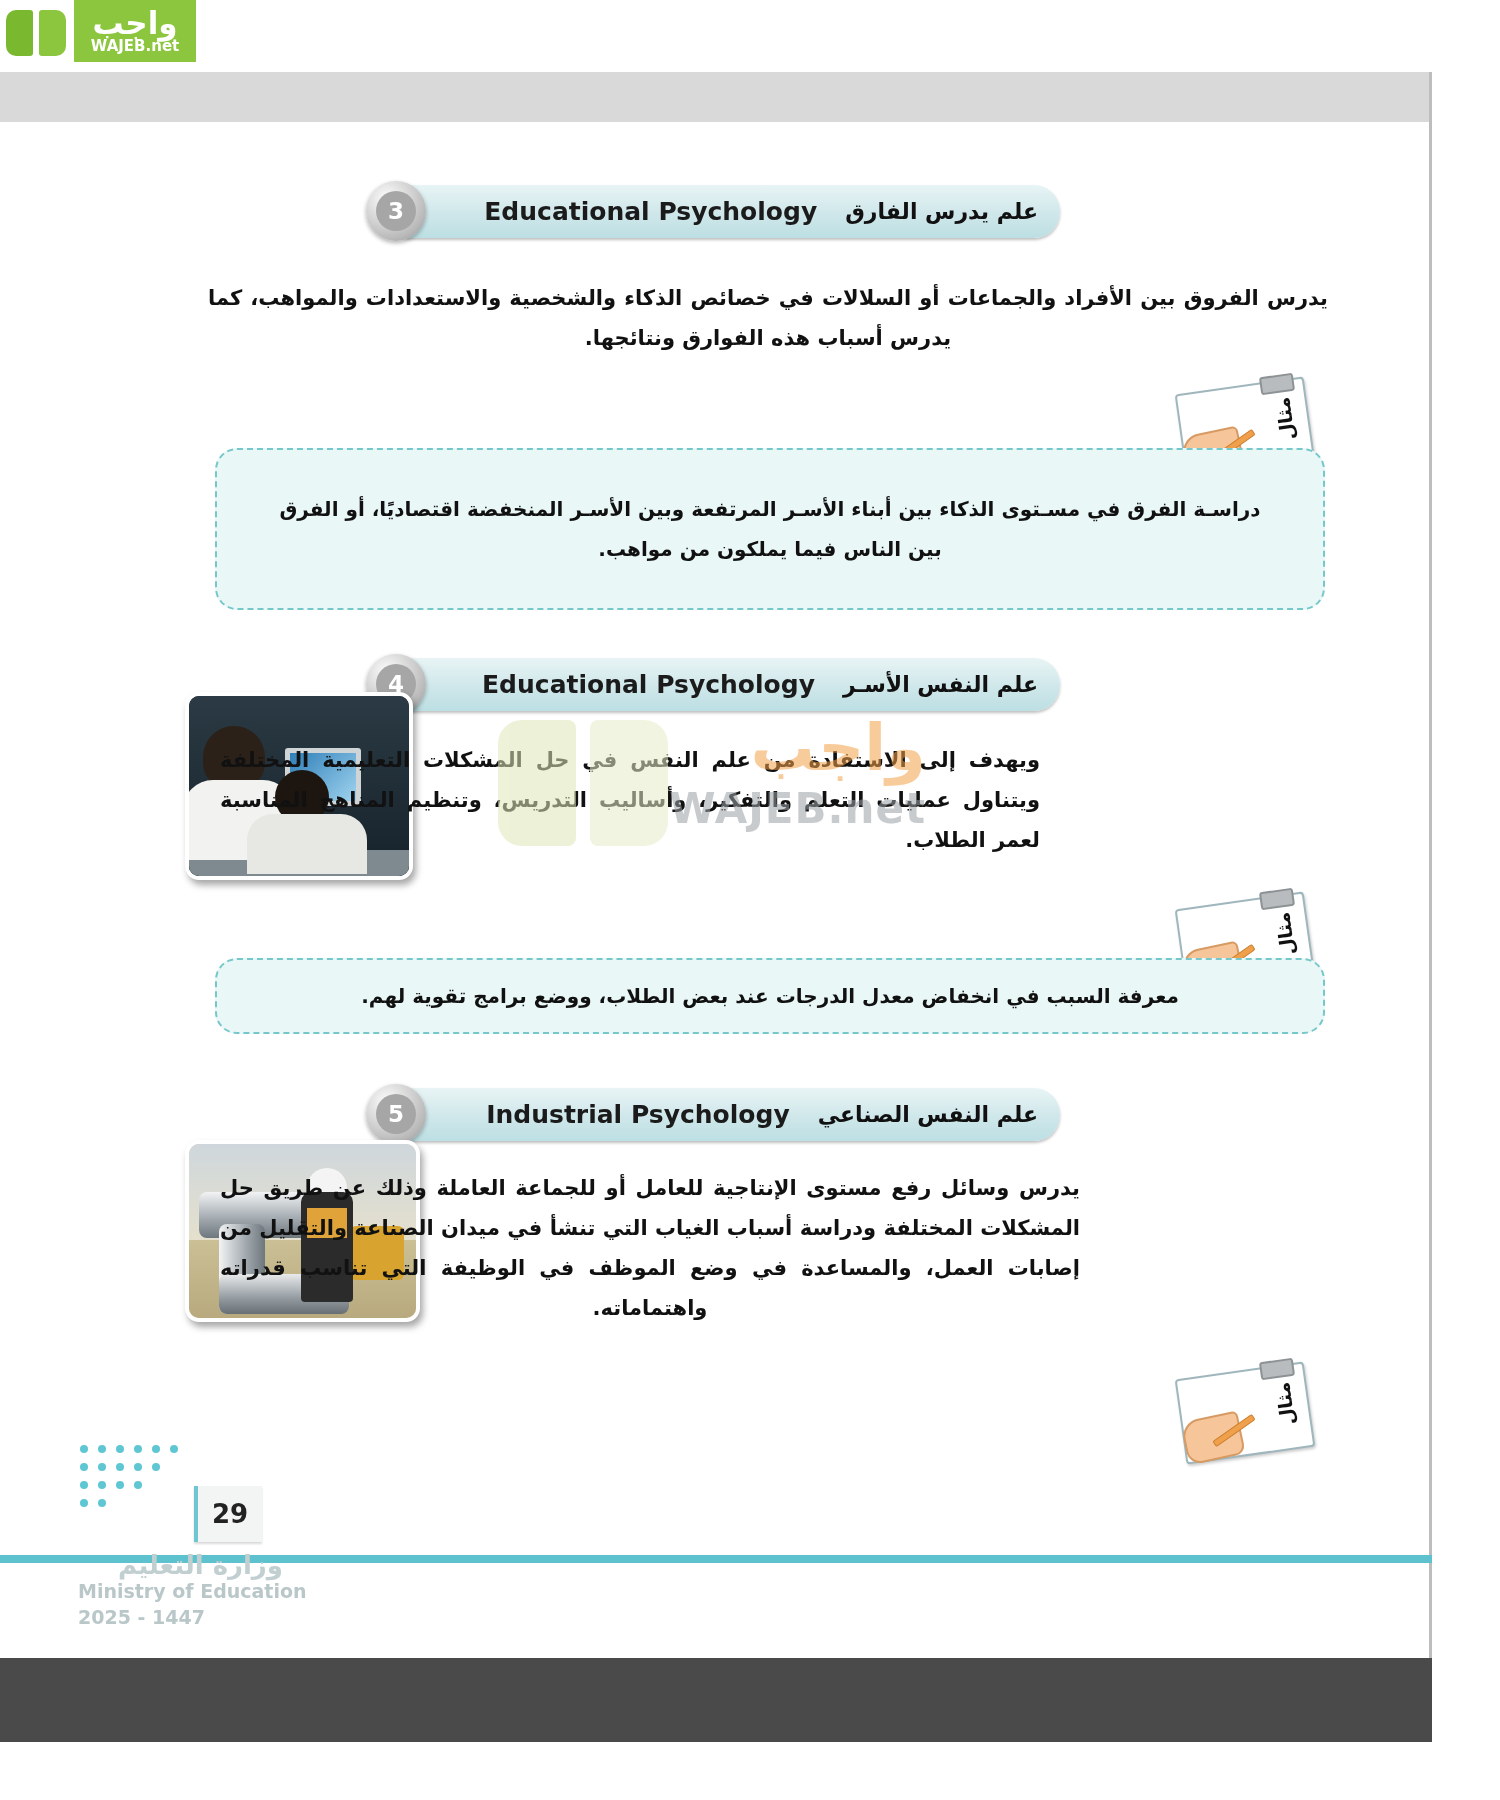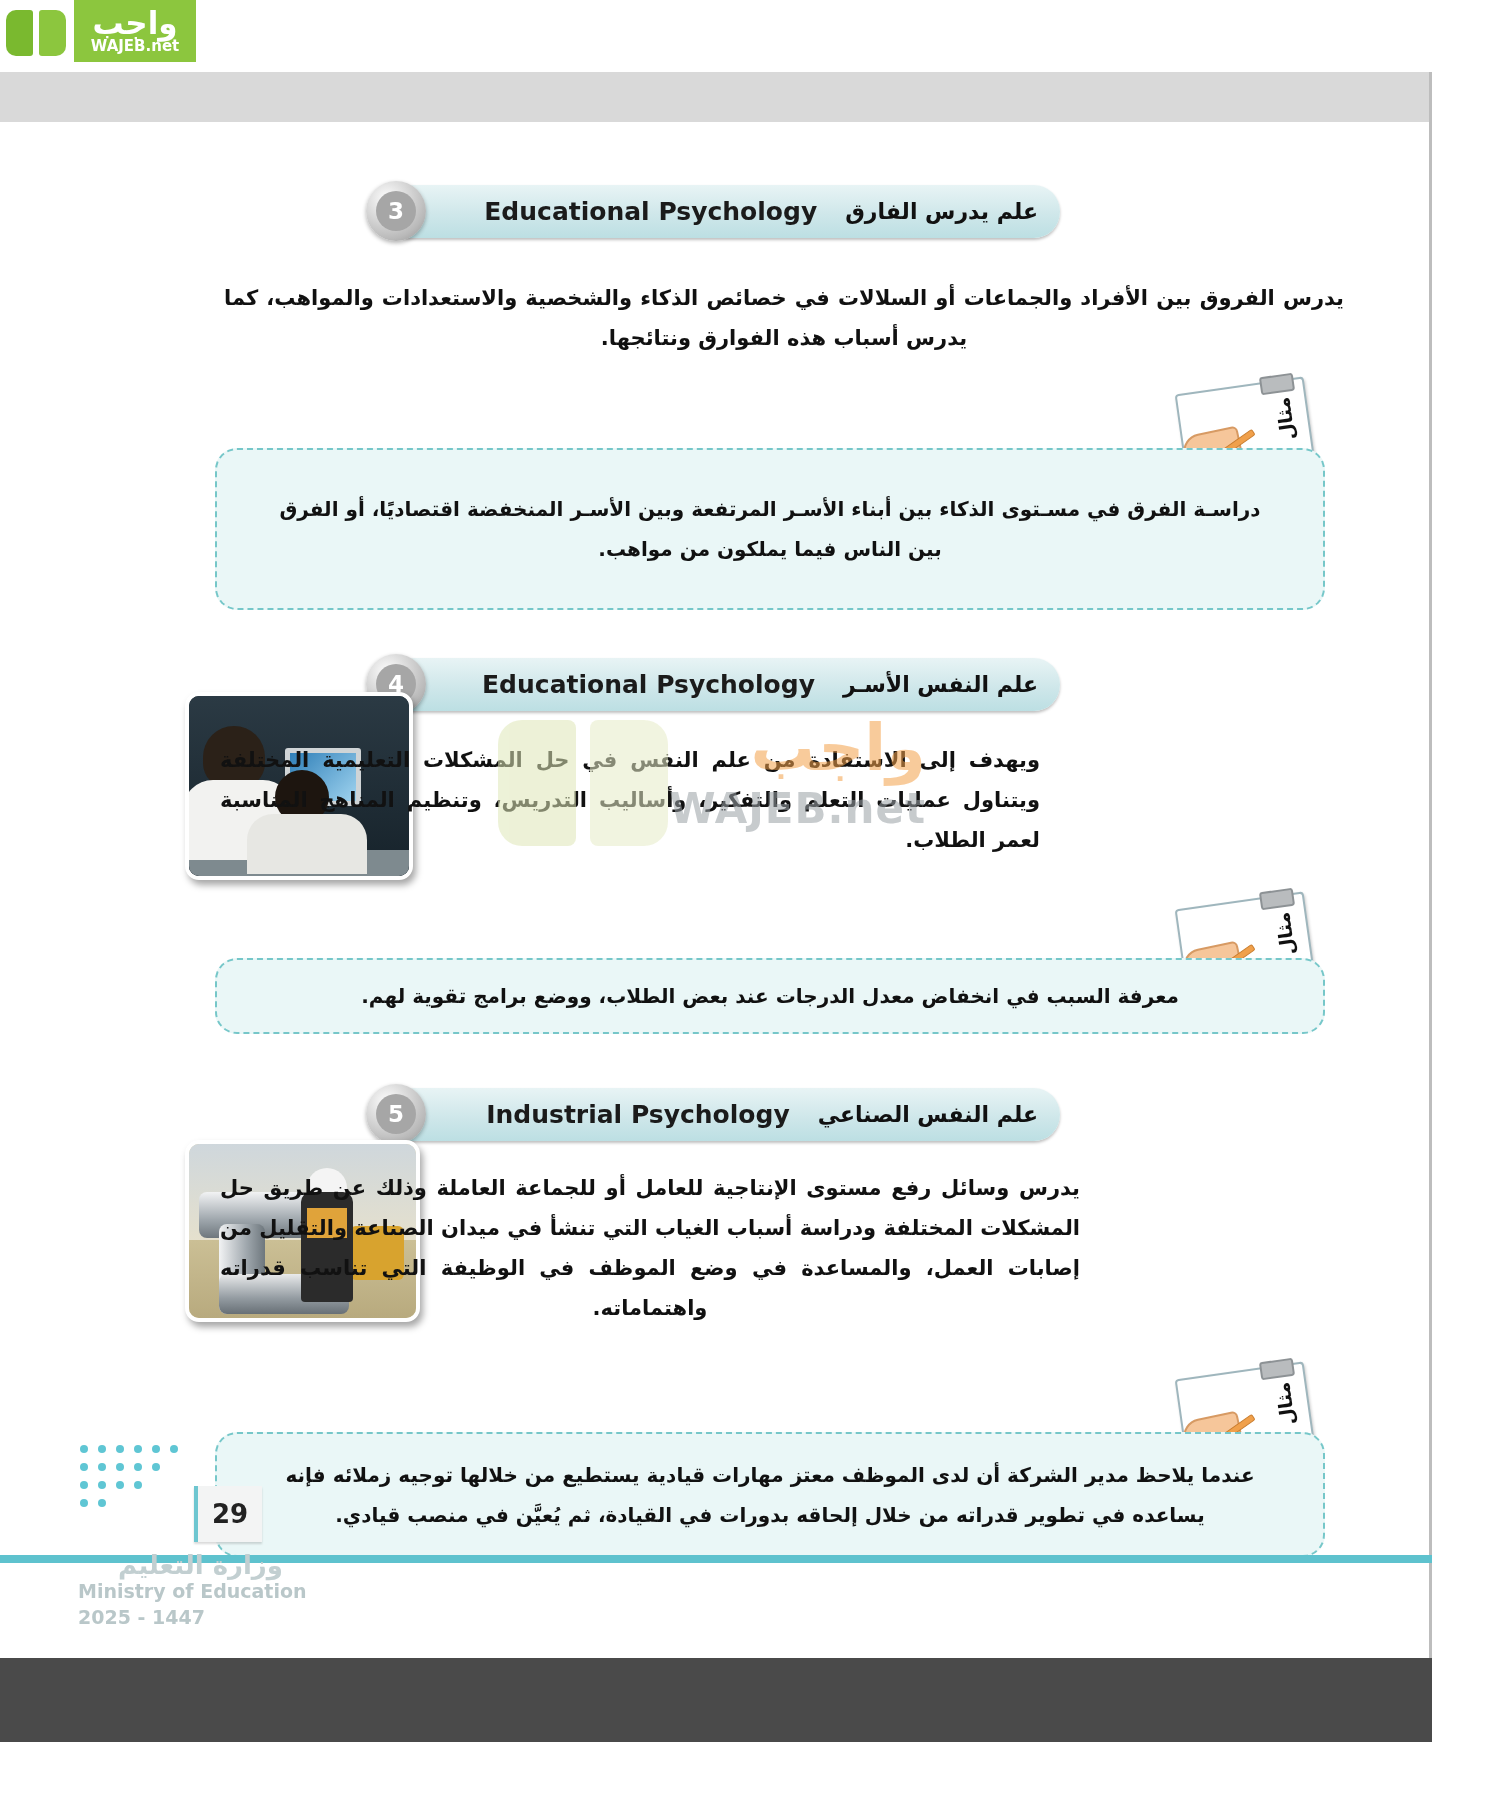--- a/index.html
+++ b/index.html
@@ -327,7 +327,7 @@
     </div>
   </div>
 
-  <div class="para" style="top:278px; right:156px; width:1120px;">يدرس الفروق بين الأفراد والجماعات أو السلالات في خصائص الذكاء والشخصية والاستعدادات والمواهب، كما يدرس أسباب هذه الفوارق ونتائجها.</div>
+  <div class="para" style="top:278px; right:172px; width:1120px;">يدرس الفروق بين الأفراد والجماعات أو السلالات في خصائص الذكاء والشخصية والاستعدادات والمواهب، كما يدرس أسباب هذه الفوارق ونتائجها.</div>
 
   <div class="clip" style="top:385px; right:190px;">
     <div class="sheet"></div>

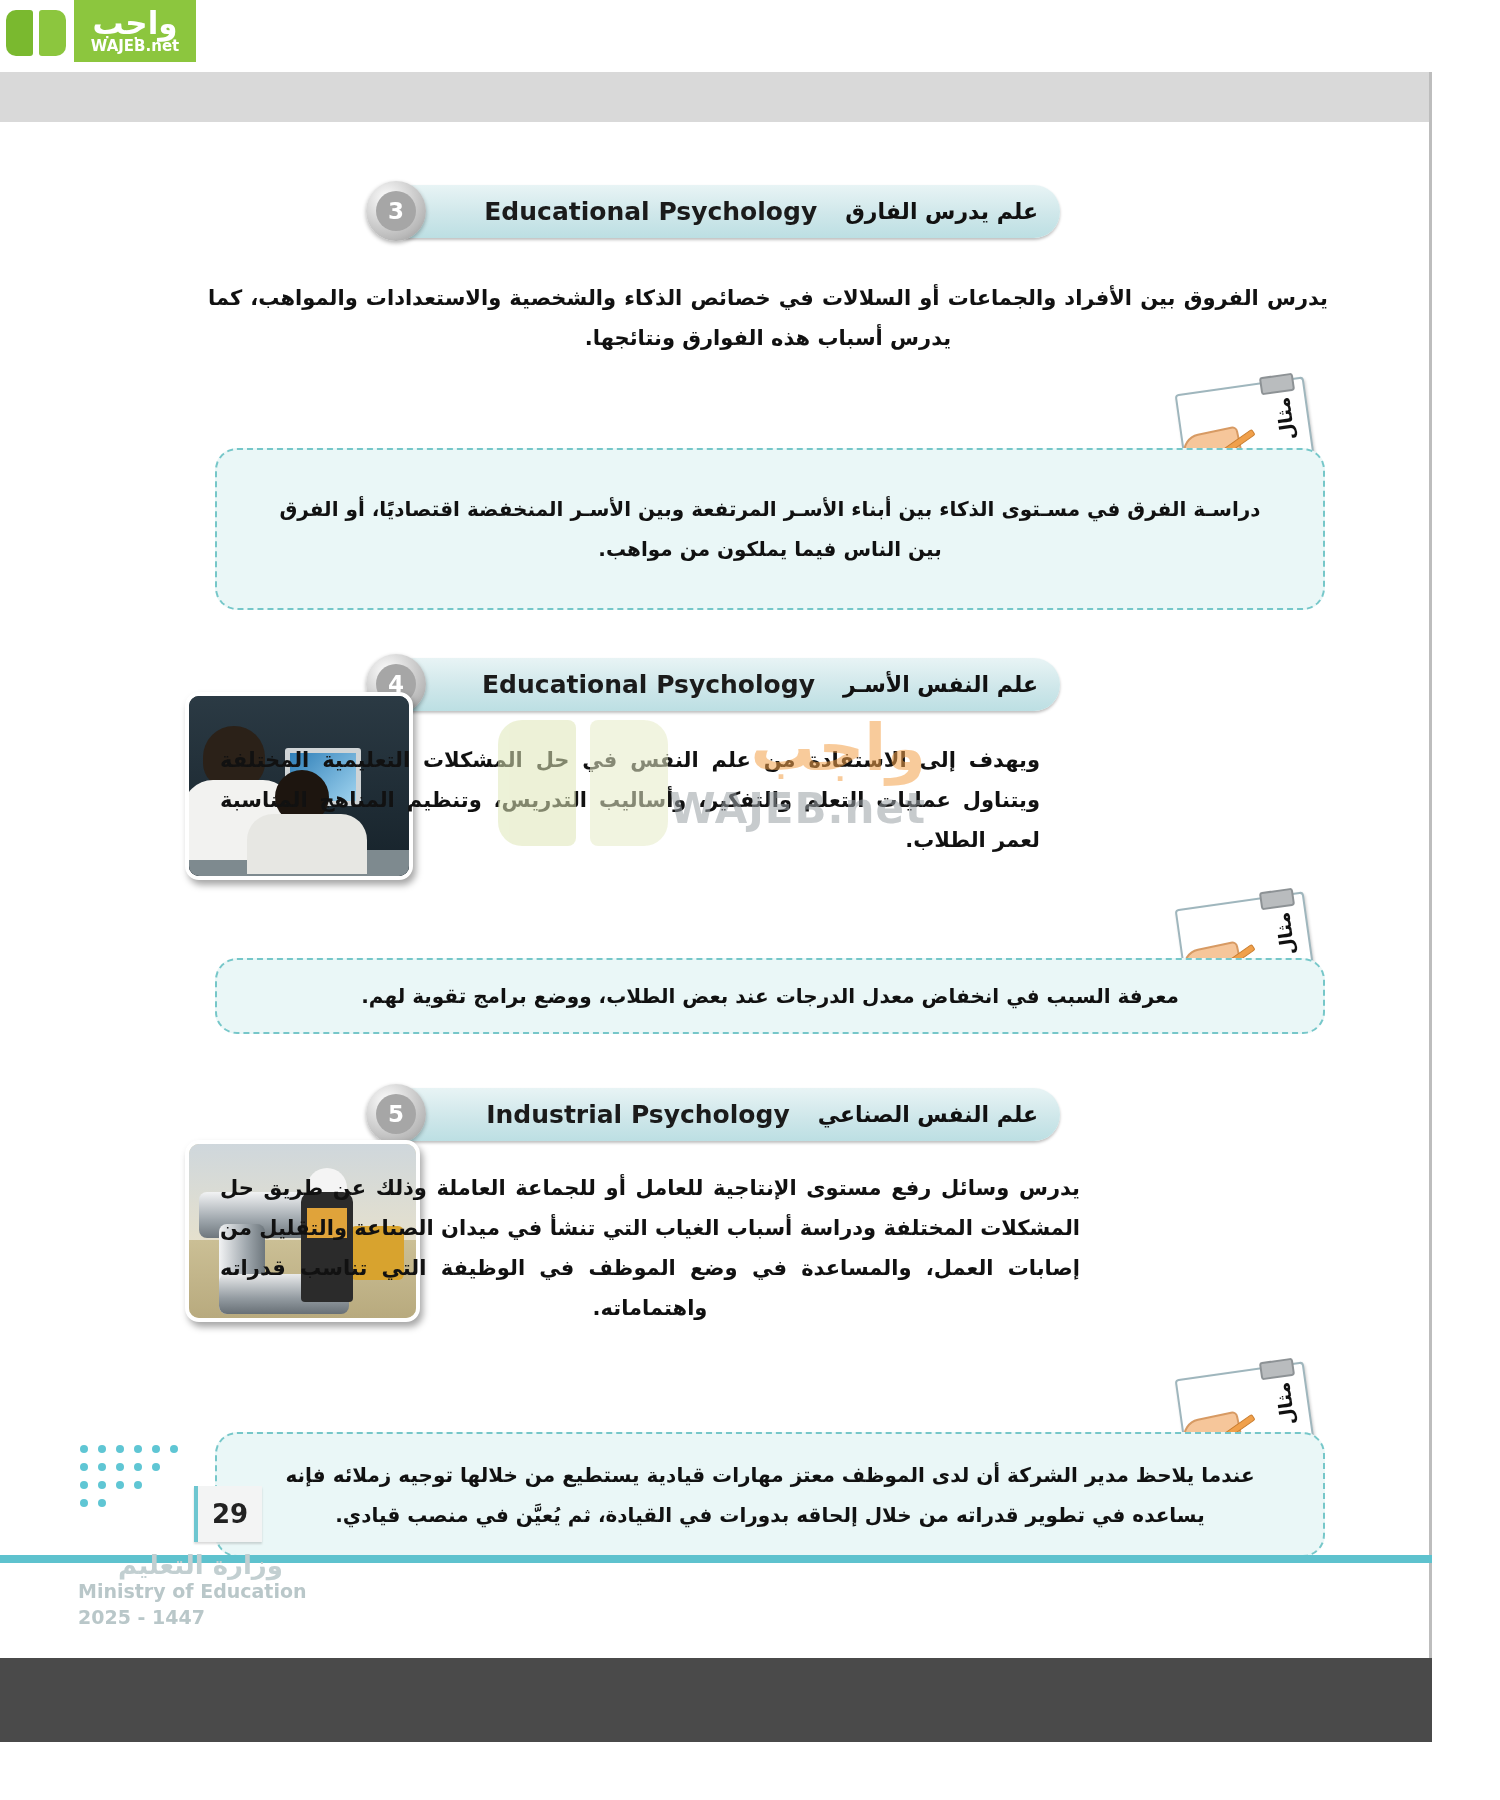--- a/index.html
+++ b/index.html
@@ -421,9 +421,6 @@
     <div class="pen"></div>
   </div>
 
-  <div class="exbox" style="top:1432px; right:175px; width:1110px; height:125px;">
-    <p>عندما يلاحظ مدير الشركة أن لدى الموظف معتز مهارات قيادية يستطيع من خلالها توجيه زملائه فإنه يساعده في تطوير قدراته من خلال إلحاقه بدورات في القيادة، ثم يُعيَّن في منصب قيادي.</p>
-  </div>
 
   <div class="footer-dots">
     <i style="left:0px;  top:0px;"></i>

